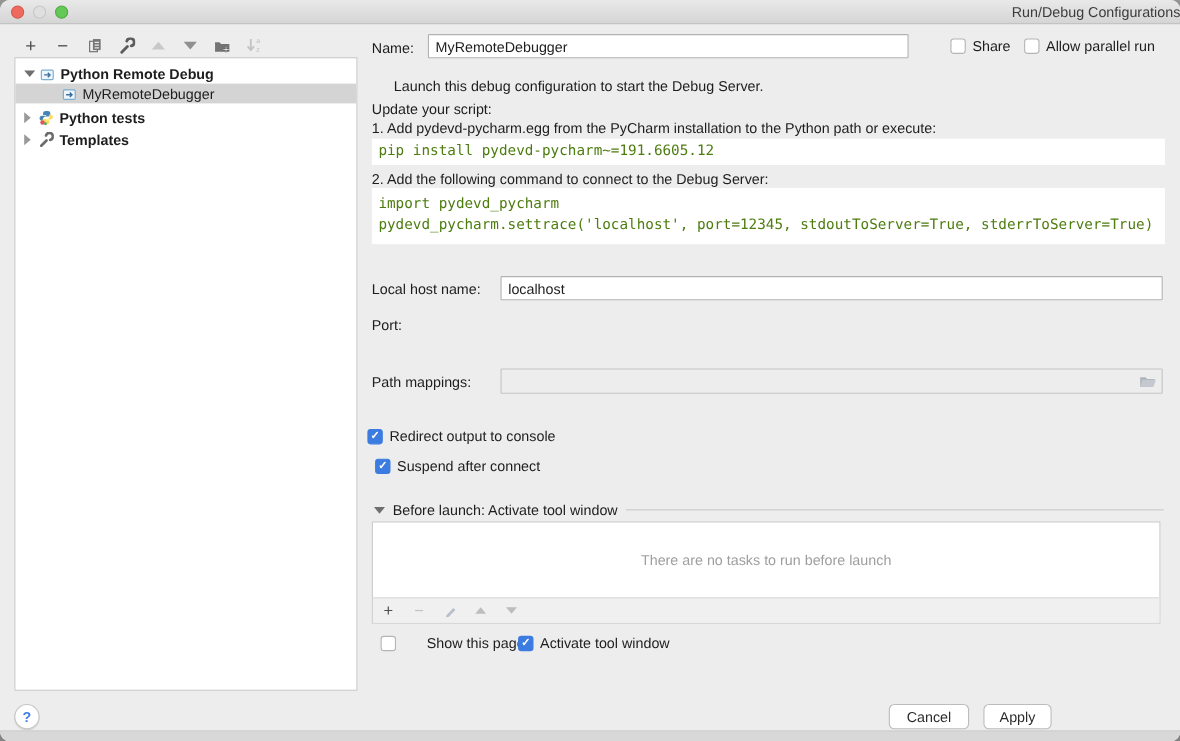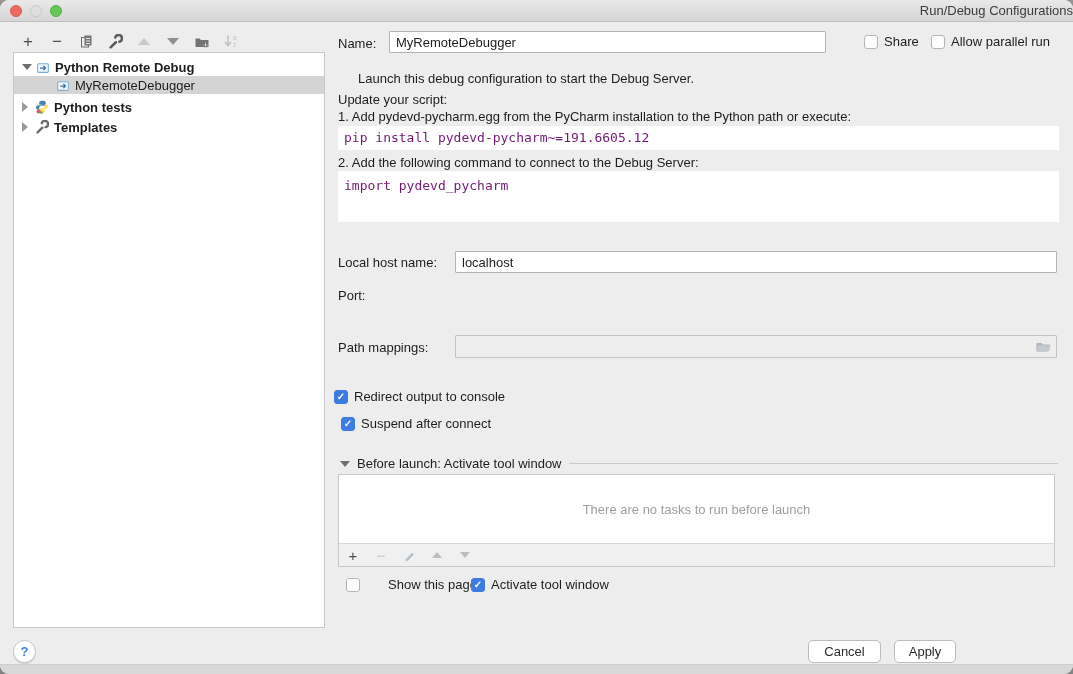--- a/index.html
+++ b/index.html
@@ -54,7 +54,7 @@
   }
   .codeblock {
     background:#fff; font-family:"DejaVu Sans Mono", monospace; font-size:13px;
-    color:#701a75; white-space:nowrap; overflow:hidden;
+    color:#4d7c0f; white-space:nowrap; overflow:hidden;
   }
   .checkbox {
     width:14px; height:14px; border-radius:3px; background:#fff;

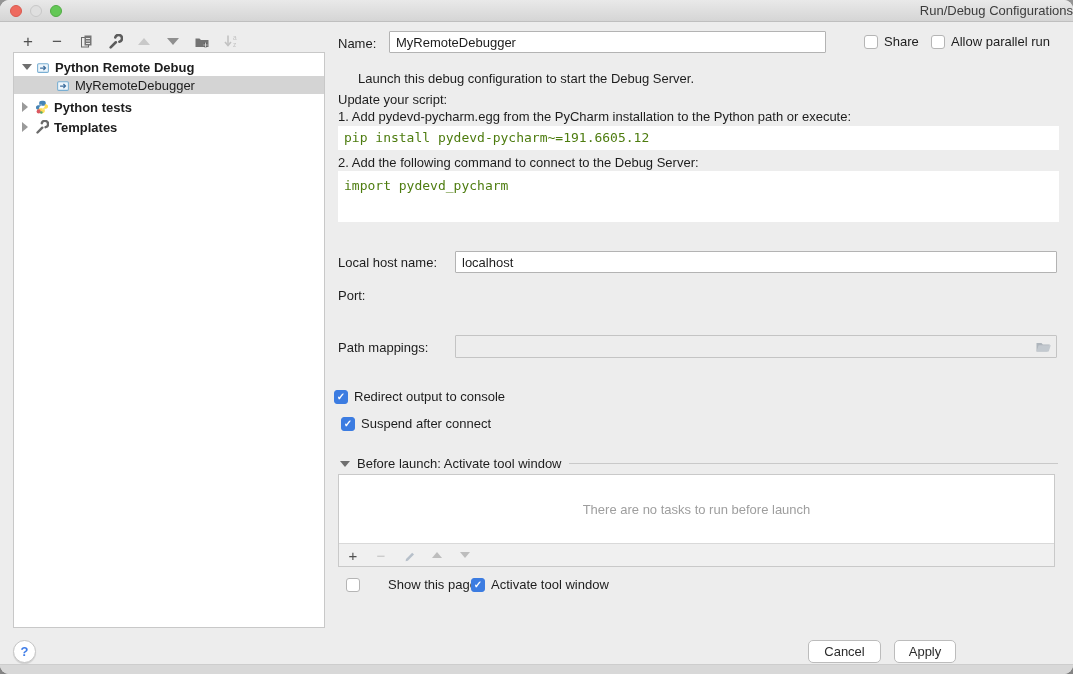--- a/index.html
+++ b/index.html
@@ -215,6 +215,7 @@
   <div class="abs lbl" style="left:338px; top:155px;">2. Add the following command to connect to the Debug Server:</div>
   <div class="codeblock abs" style="left:338px; top:171px; width:721px; height:51px; padding:5px 6px 0;">
     <div style="line-height:19px;">import pydevd_pycharm</div>
+    <div style="line-height:19px;">pydevd_pycharm.settrace('localhost', port=12345, stdoutToServer=True, stderrToServer=True)</div>
   </div>
 
   <div class="abs lbl" style="left:338px; top:255px;">Local host name:</div>

